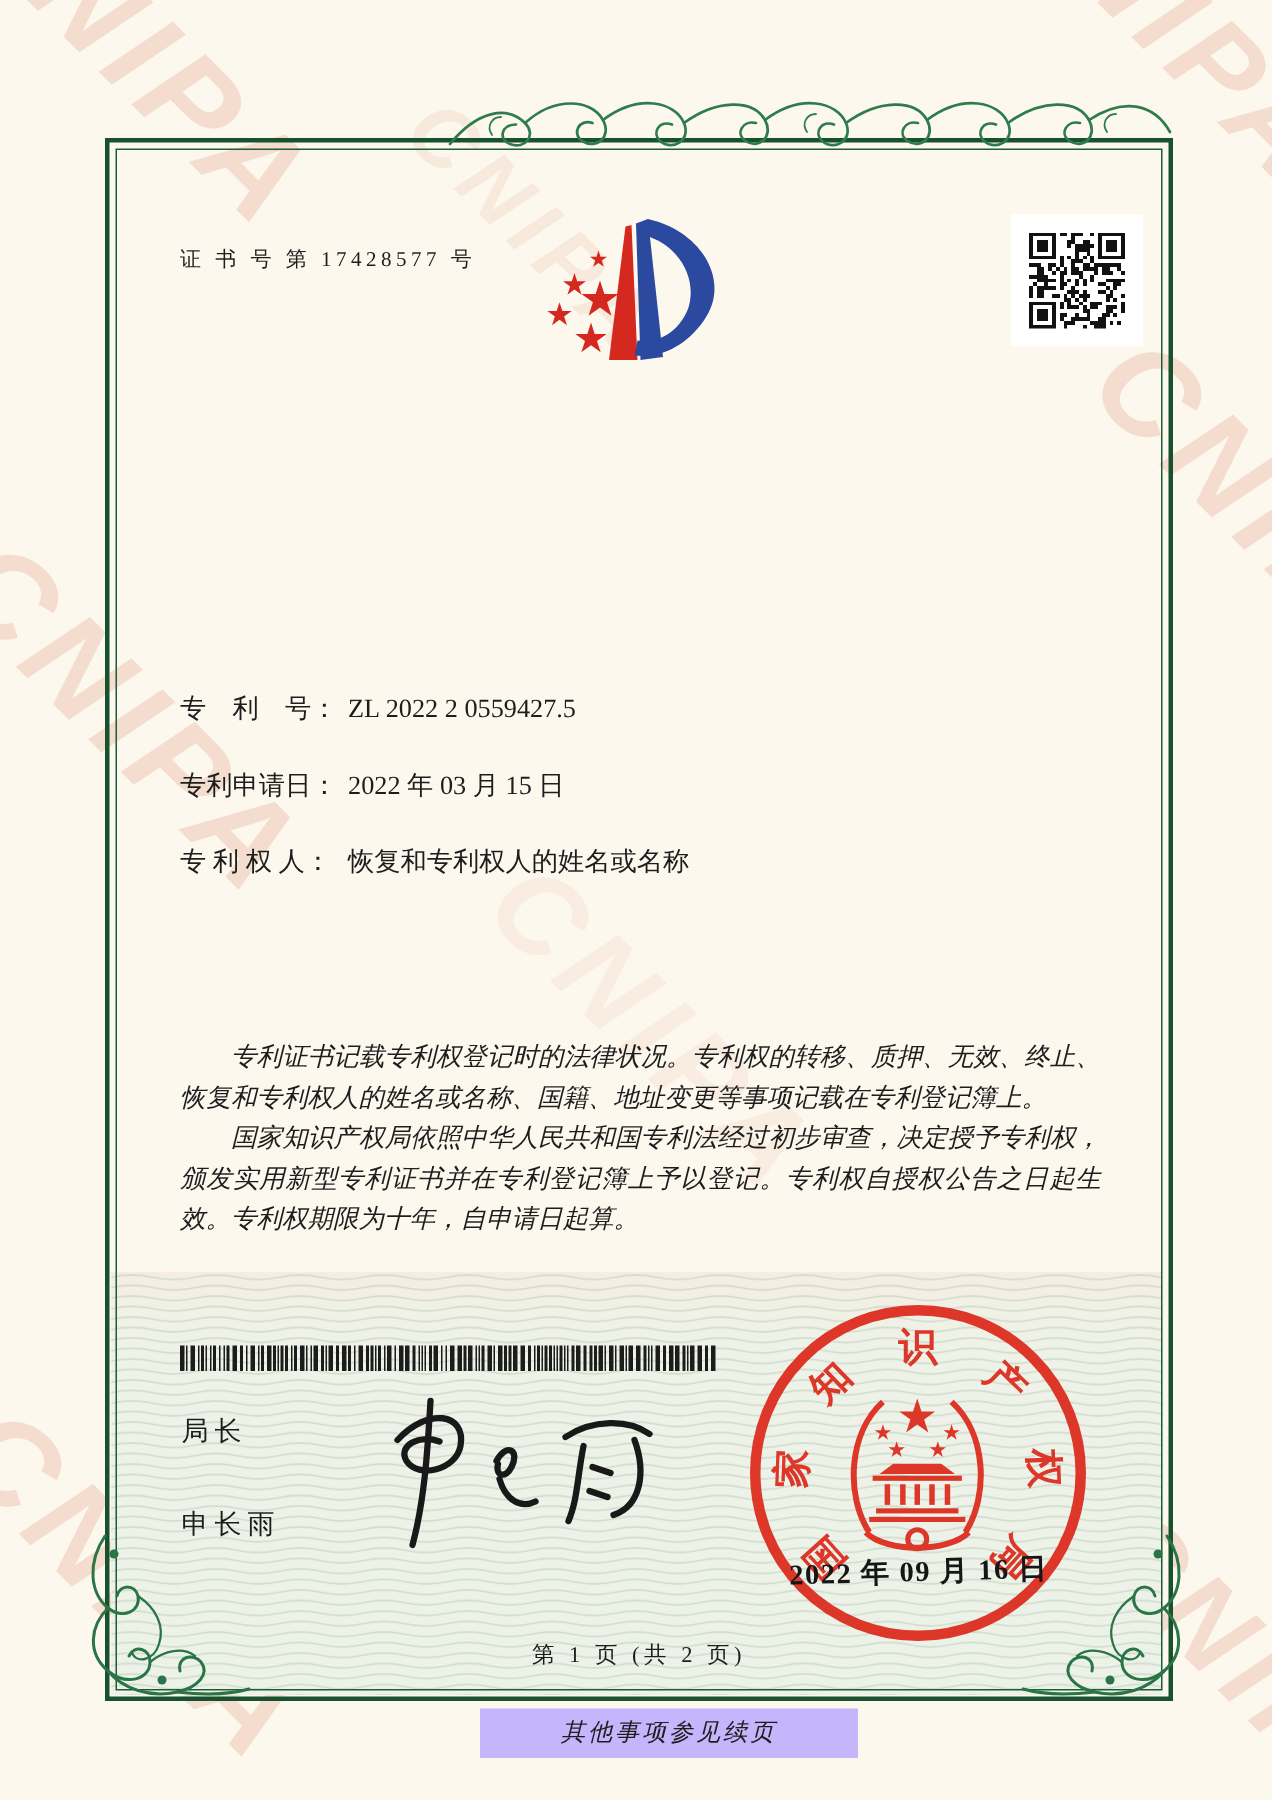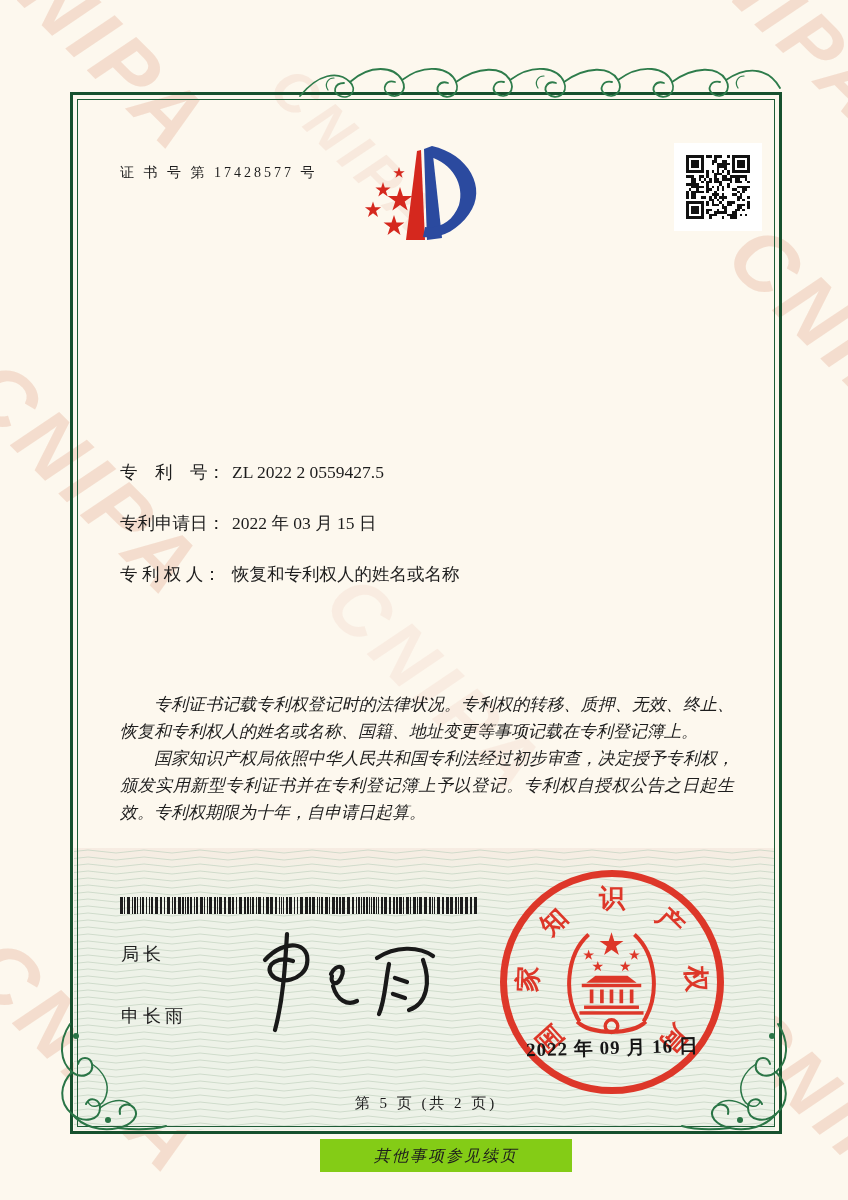--- a/index.html
+++ b/index.html
@@ -548,7 +548,7 @@
   </div>
   <div class="seal-date">2022 年 09 月 16 日</div>
 
-  <div class="pageinfo">第 5 页 (共 2 页)</div>
+  <div class="pageinfo">第 1 页 (共 2 页)</div>
   <div class="contbox">
     <span>其他事项参见续页</span>
   </div>

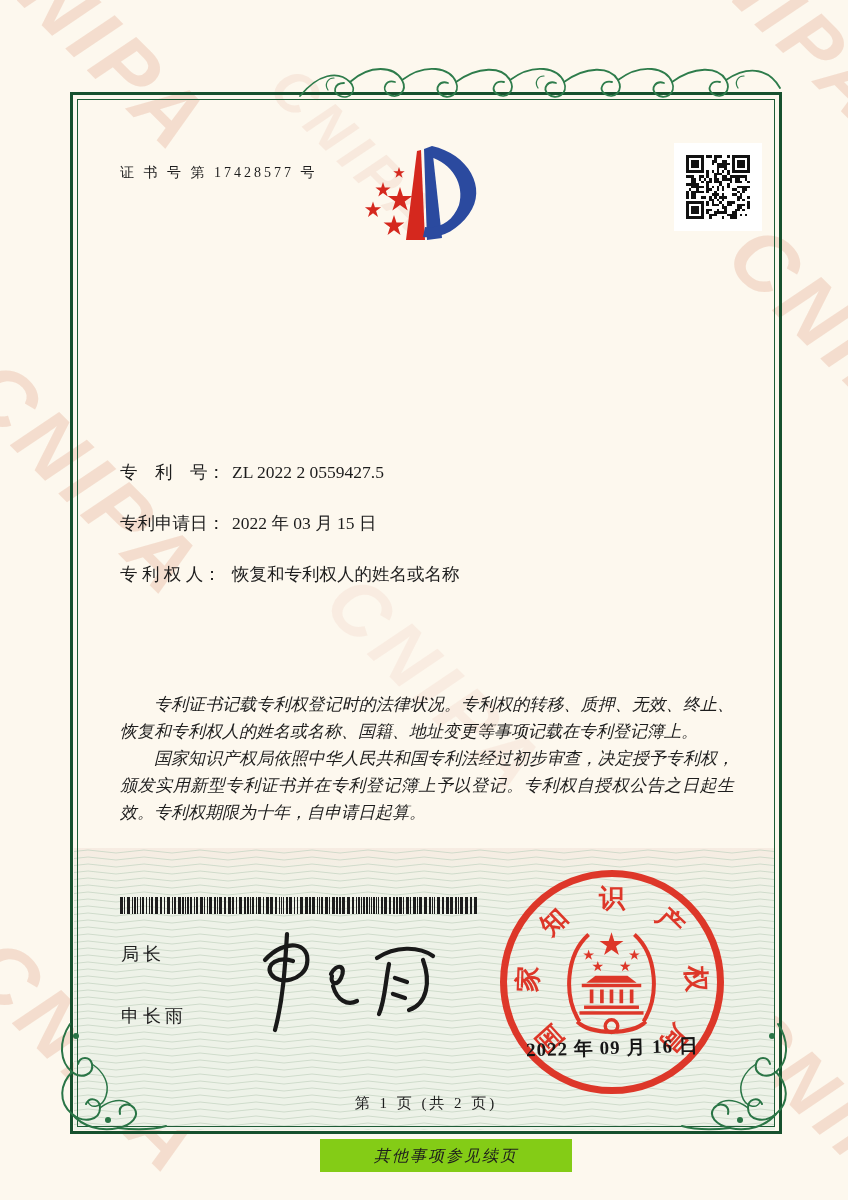--- a/index.html
+++ b/index.html
@@ -66,7 +66,7 @@
   
   .pageinfo{position:absolute;left:78px;top:1094px;width:696px;text-align:center;
             font-size:15px;letter-spacing:3px;z-index:3;}
-  .contbox{position:absolute;left:320px;top:1139px;width:252px;height:33px;background:#84cc16;
+  .contbox{position:absolute;left:320px;top:1139px;width:252px;height:33px;background:#c4b5fd;
            z-index:3;text-align:center;}
   .contbox span{font-size:16px;font-style:italic;line-height:33px;letter-spacing:2px;}
 </style>

